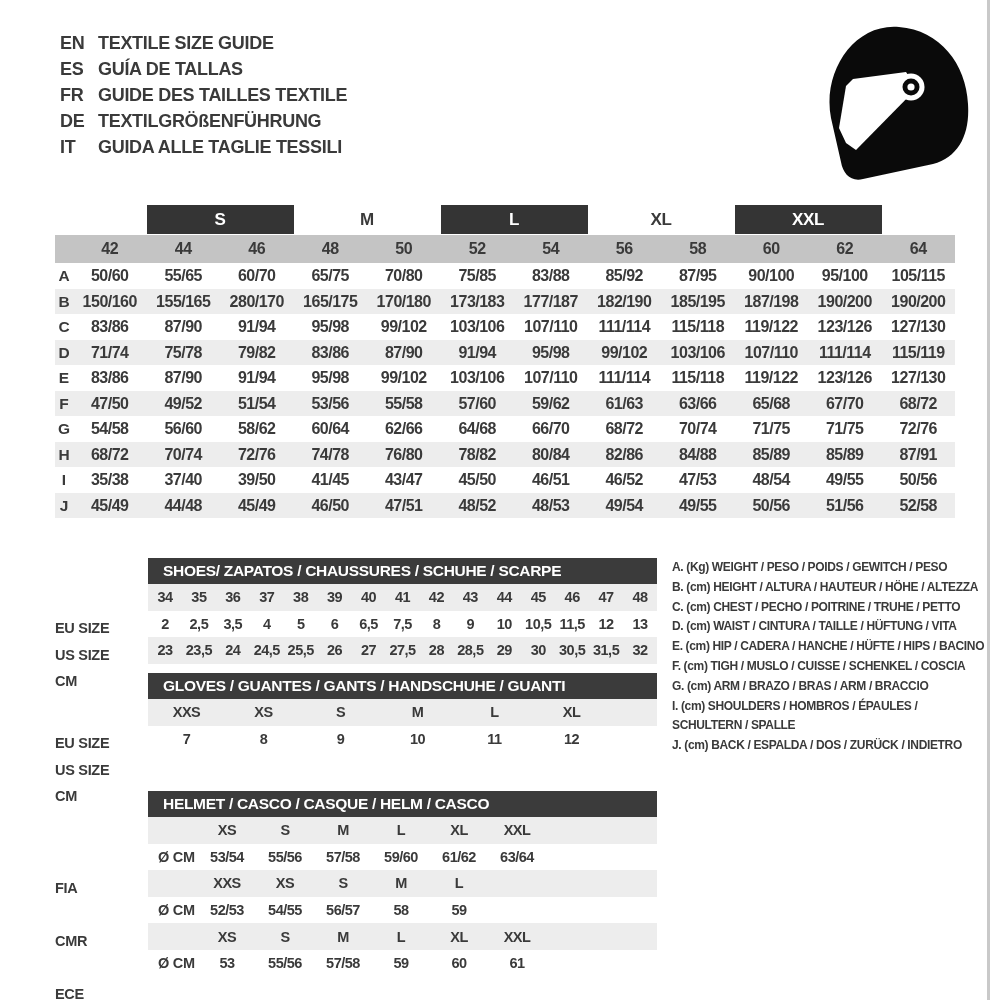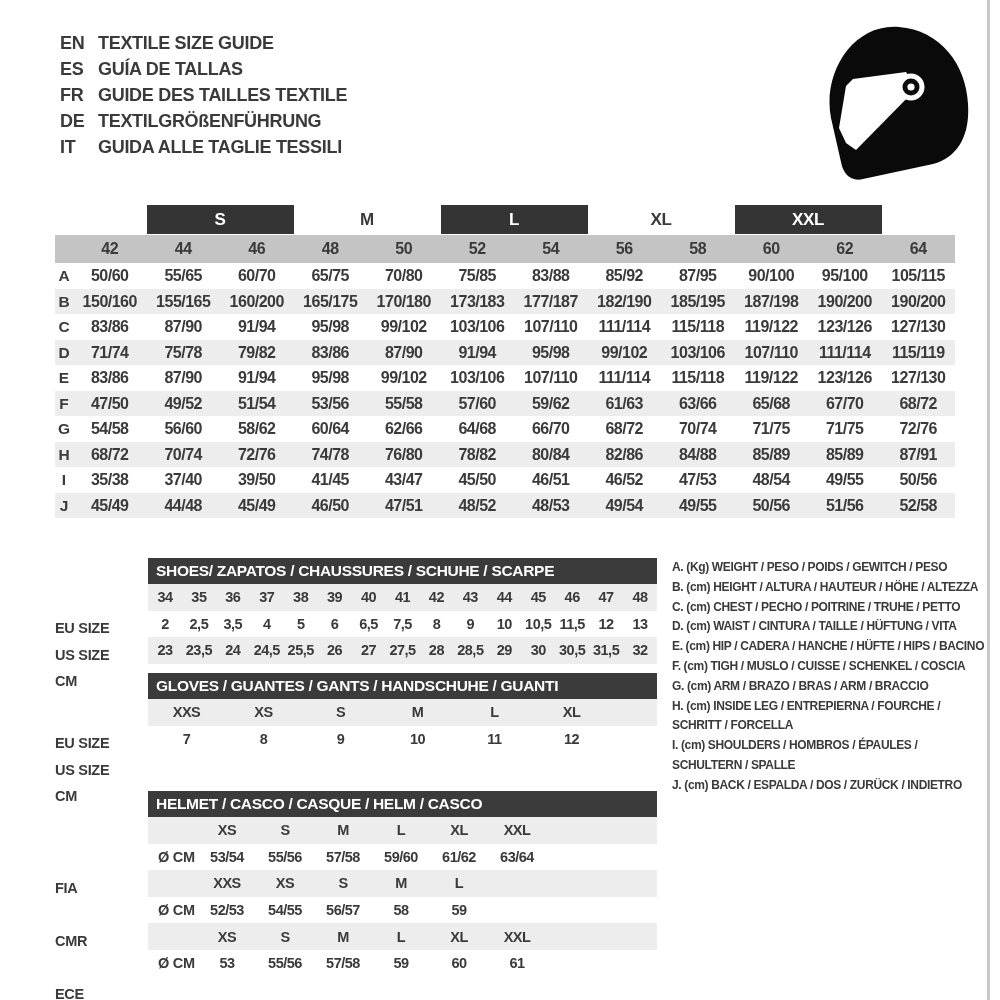--- a/index.html
+++ b/index.html
@@ -127,7 +127,7 @@
           <div class="letter-cell">B</div>
           <div class="body-cell">150/160</div>
           <div class="body-cell">155/165</div>
-          <div class="body-cell">160/200</div>
+          <div class="body-cell">280/170</div>
           <div class="body-cell">165/175</div>
           <div class="body-cell">170/180</div>
           <div class="body-cell">173/183</div>

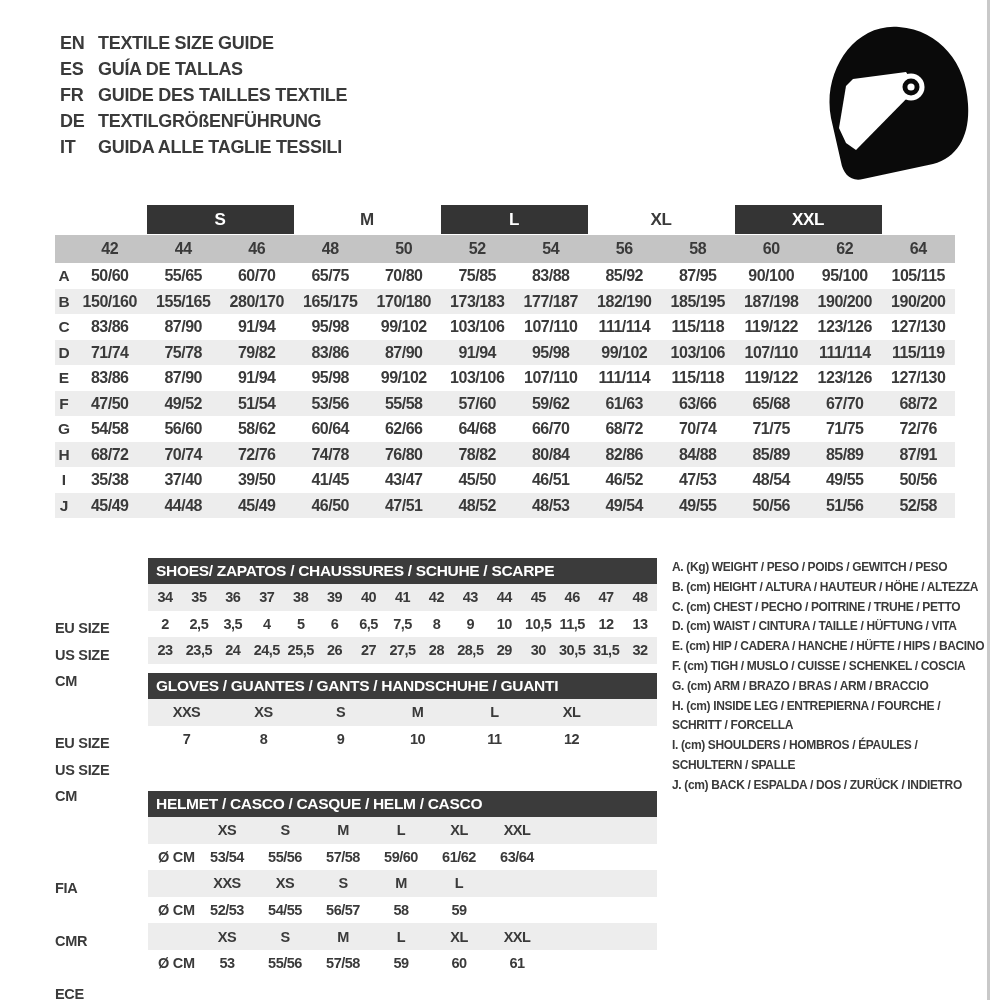--- a/index.html
+++ b/index.html
@@ -30,7 +30,7 @@
   
   .sub-table{position:absolute;left:55px;width:605px;}
   .sub-bar{margin-left:93px;width:509px;height:26px;box-sizing:border-box;background:#3b3b3b;
-           color:#fff;font-size:15.5px;line-height:26px;padding-left:8px;letter-spacing:-0.3px;}
+           color:#fff;font-size:15.5px;line-height:26px;padding-left:15px;letter-spacing:-0.3px;}
   .sub-row{display:flex;height:26.6px;align-items:stretch;}
   .row-label{width:93px;flex:0 0 93px;font-size:14.5px;line-height:26.6px;letter-spacing:-0.3px;margin-top:31px;}
   .row-content{width:509px;flex:0 0 509px;display:grid;align-items:center;}

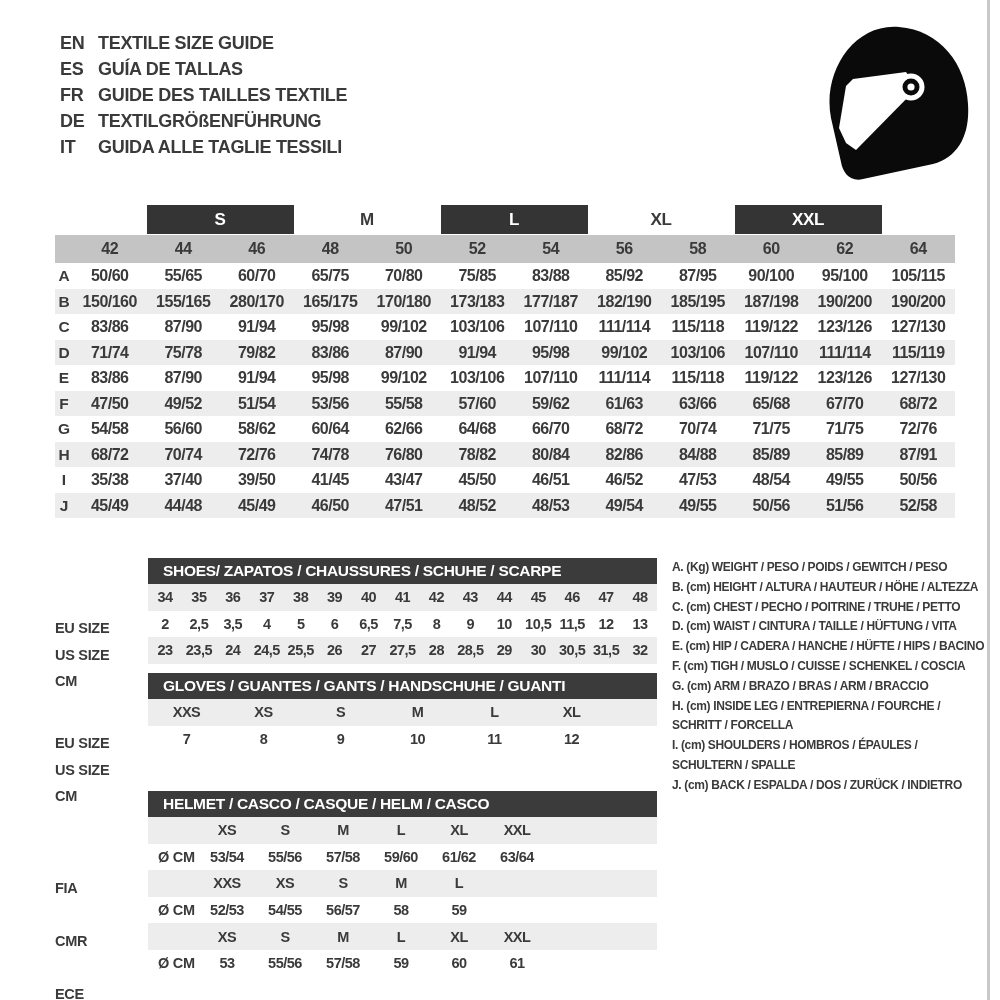--- a/index.html
+++ b/index.html
@@ -442,7 +442,6 @@
       <div class="legend-item">E. (cm) HIP / CADERA / HANCHE / HÜFTE / HIPS / BACINO</div>
       <div class="legend-item">F. (cm) TIGH / MUSLO / CUISSE / SCHENKEL / COSCIA</div>
       <div class="legend-item">G. (cm) ARM / BRAZO / BRAS / ARM / BRACCIO</div>
-      <div class="legend-item">H. (cm) INSIDE LEG / ENTREPIERNA / FOURCHE / SCHRITT / FORCELLA</div>
       <div class="legend-item">I. (cm) SHOULDERS / HOMBROS / ÉPAULES / SCHULTERN / SPALLE</div>
       <div class="legend-item">J. (cm) BACK / ESPALDA / DOS / ZURÜCK / INDIETRO</div>
     </div>

